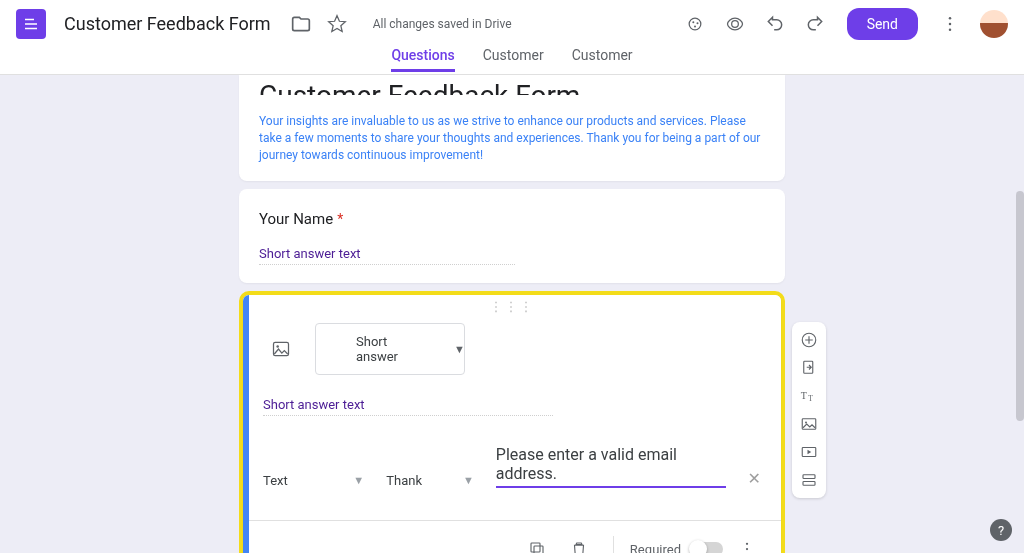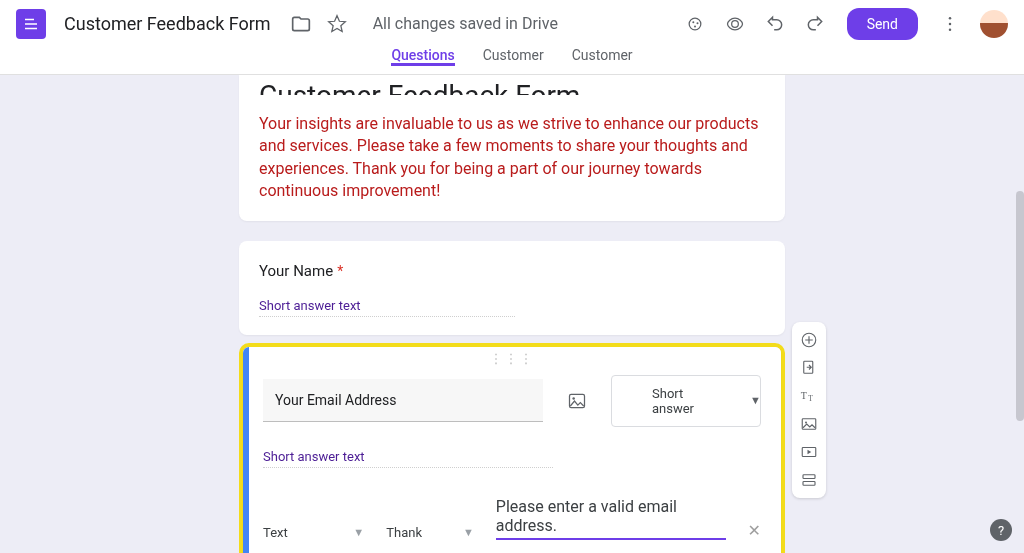--- a/index.html
+++ b/index.html
@@ -46,7 +46,7 @@
   color: #5f6368; border-radius: 50%; cursor: pointer;
 }
 .icon-btn svg { width: 20px; height: 20px; }
-.save-text { font-size: 16px; color: #5f6368; margin-left: 18px; }
+.save-text { font-size: 12px; color: #5f6368; margin-left: 18px; }
 .header-right { margin-left: auto; display: flex; align-items: center; gap: 4px; }
 .send-btn {
   background: #6e3ee8; color: #fff; padding: 8px 20px;

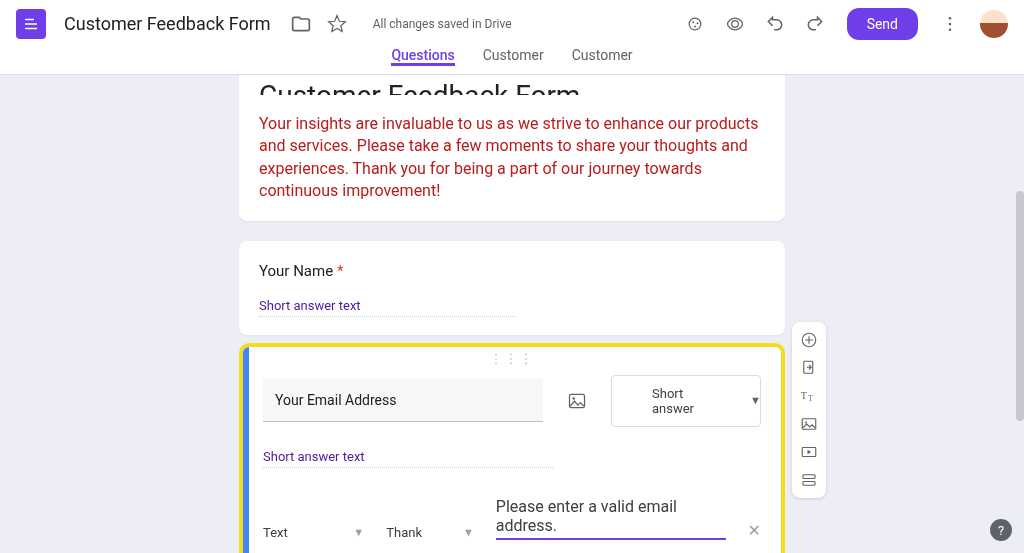--- a/index.html
+++ b/index.html
@@ -60,7 +60,7 @@
 .tabs {
   display: flex; justify-content: center; gap: 28px; height: 27px; align-items: flex-start;
 }
-.tab { font-size: 14px; color: #5f6368; cursor: pointer; }
+.tab { font-size: 14px; color: #5f6368; padding-bottom: 6px; cursor: pointer; }
 .tab.active { color: #6e3ee8; border-bottom: 3px solid #6e3ee8; font-weight: 500; }
 .canvas {
   position: absolute; top: 75px; left: 0; right: 0; bottom: 0;

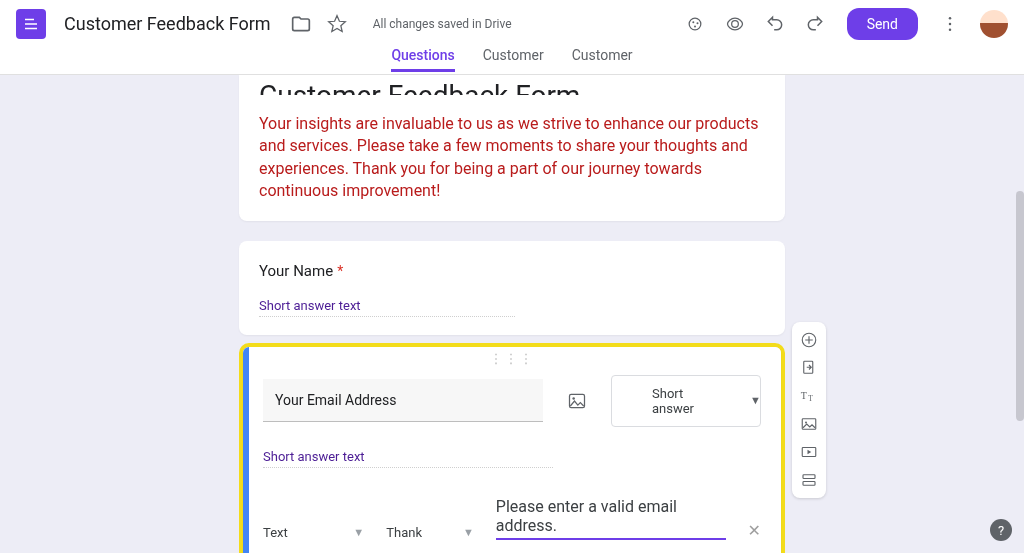--- a/index.html
+++ b/index.html
@@ -83,7 +83,7 @@
   font-size: 28px; color: #202124; margin-bottom: 8px;
   position: relative; top: -10px; overflow: hidden; height: 16px;
 }
-.title-card .desc { font-size: 16px; color: #b91c1c; line-height: 1.4; }
+.title-card .desc { font-size: 12px; color: #3b82f6; line-height: 1.4; }
 .card.q-card { padding: 20px 20px 18px; }
 .q-label { font-size: 15px; color: #202124; }
 .req-star { color: #d93025; font-size: 14px; margin-left: 4px; }

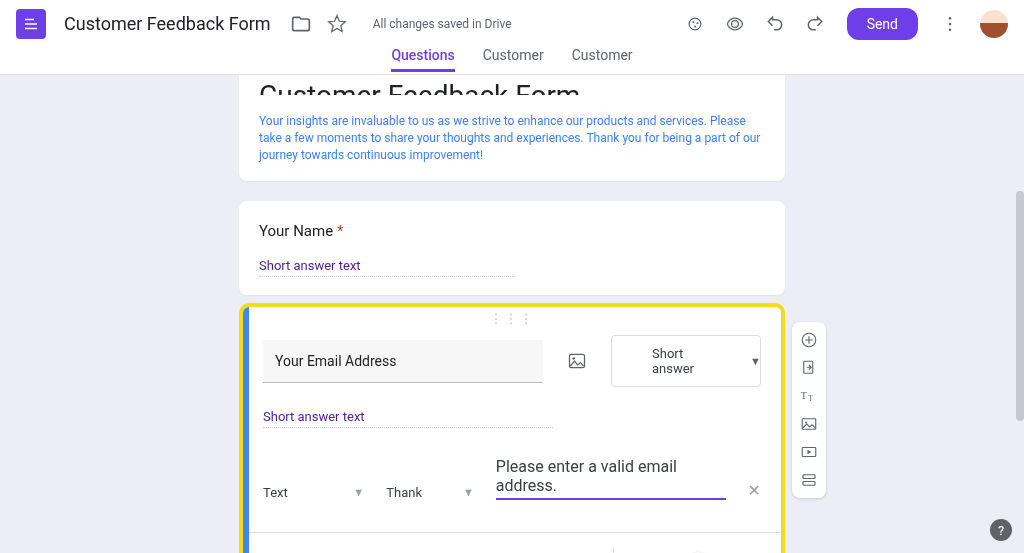--- a/index.html
+++ b/index.html
@@ -71,7 +71,7 @@
   margin: 0 auto;
 }
 .card {
-  background: #fff; border-radius: 8px; margin-top: 20px;
+  background: #fff; border-radius: 8px; margin-top: 8px;
   box-shadow: 0 1px 2px rgba(0,0,0,.05); position: relative;
 }
 .card.title-card {

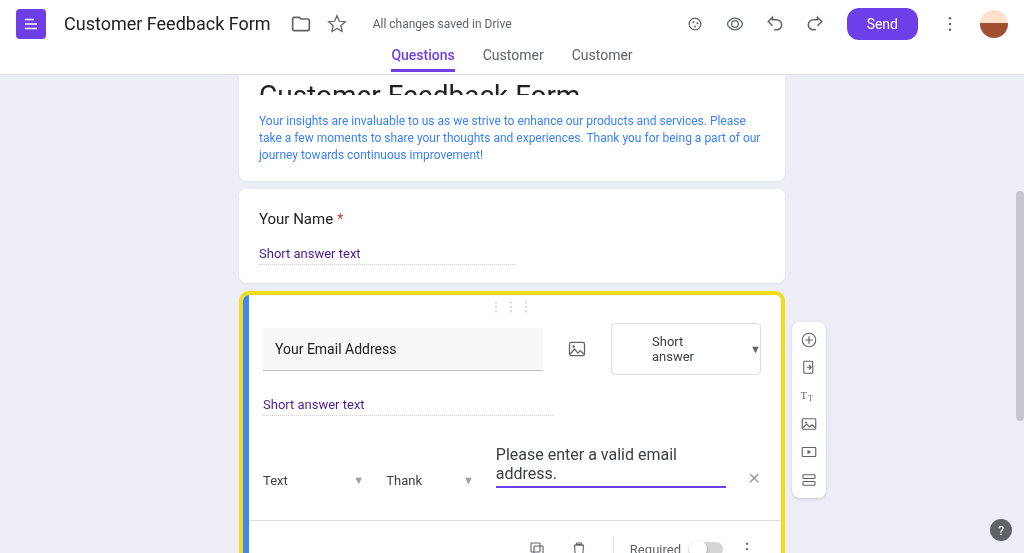--- a/index.html
+++ b/index.html
@@ -261,7 +261,6 @@
         <div class="drag-handle">⋮⋮⋮</div>
         <div class="q-editor">
           <div class="q-row1">
-            <div class="q-input">Your Email Address</div>
             <div class="img-btn">
               <svg viewBox="0 0 24 24" width="20" height="20">
                   <rect x="3" y="4" width="18" height="16" rx="2" fill="none" stroke="currentColor" stroke-width="1.5"></rect>

